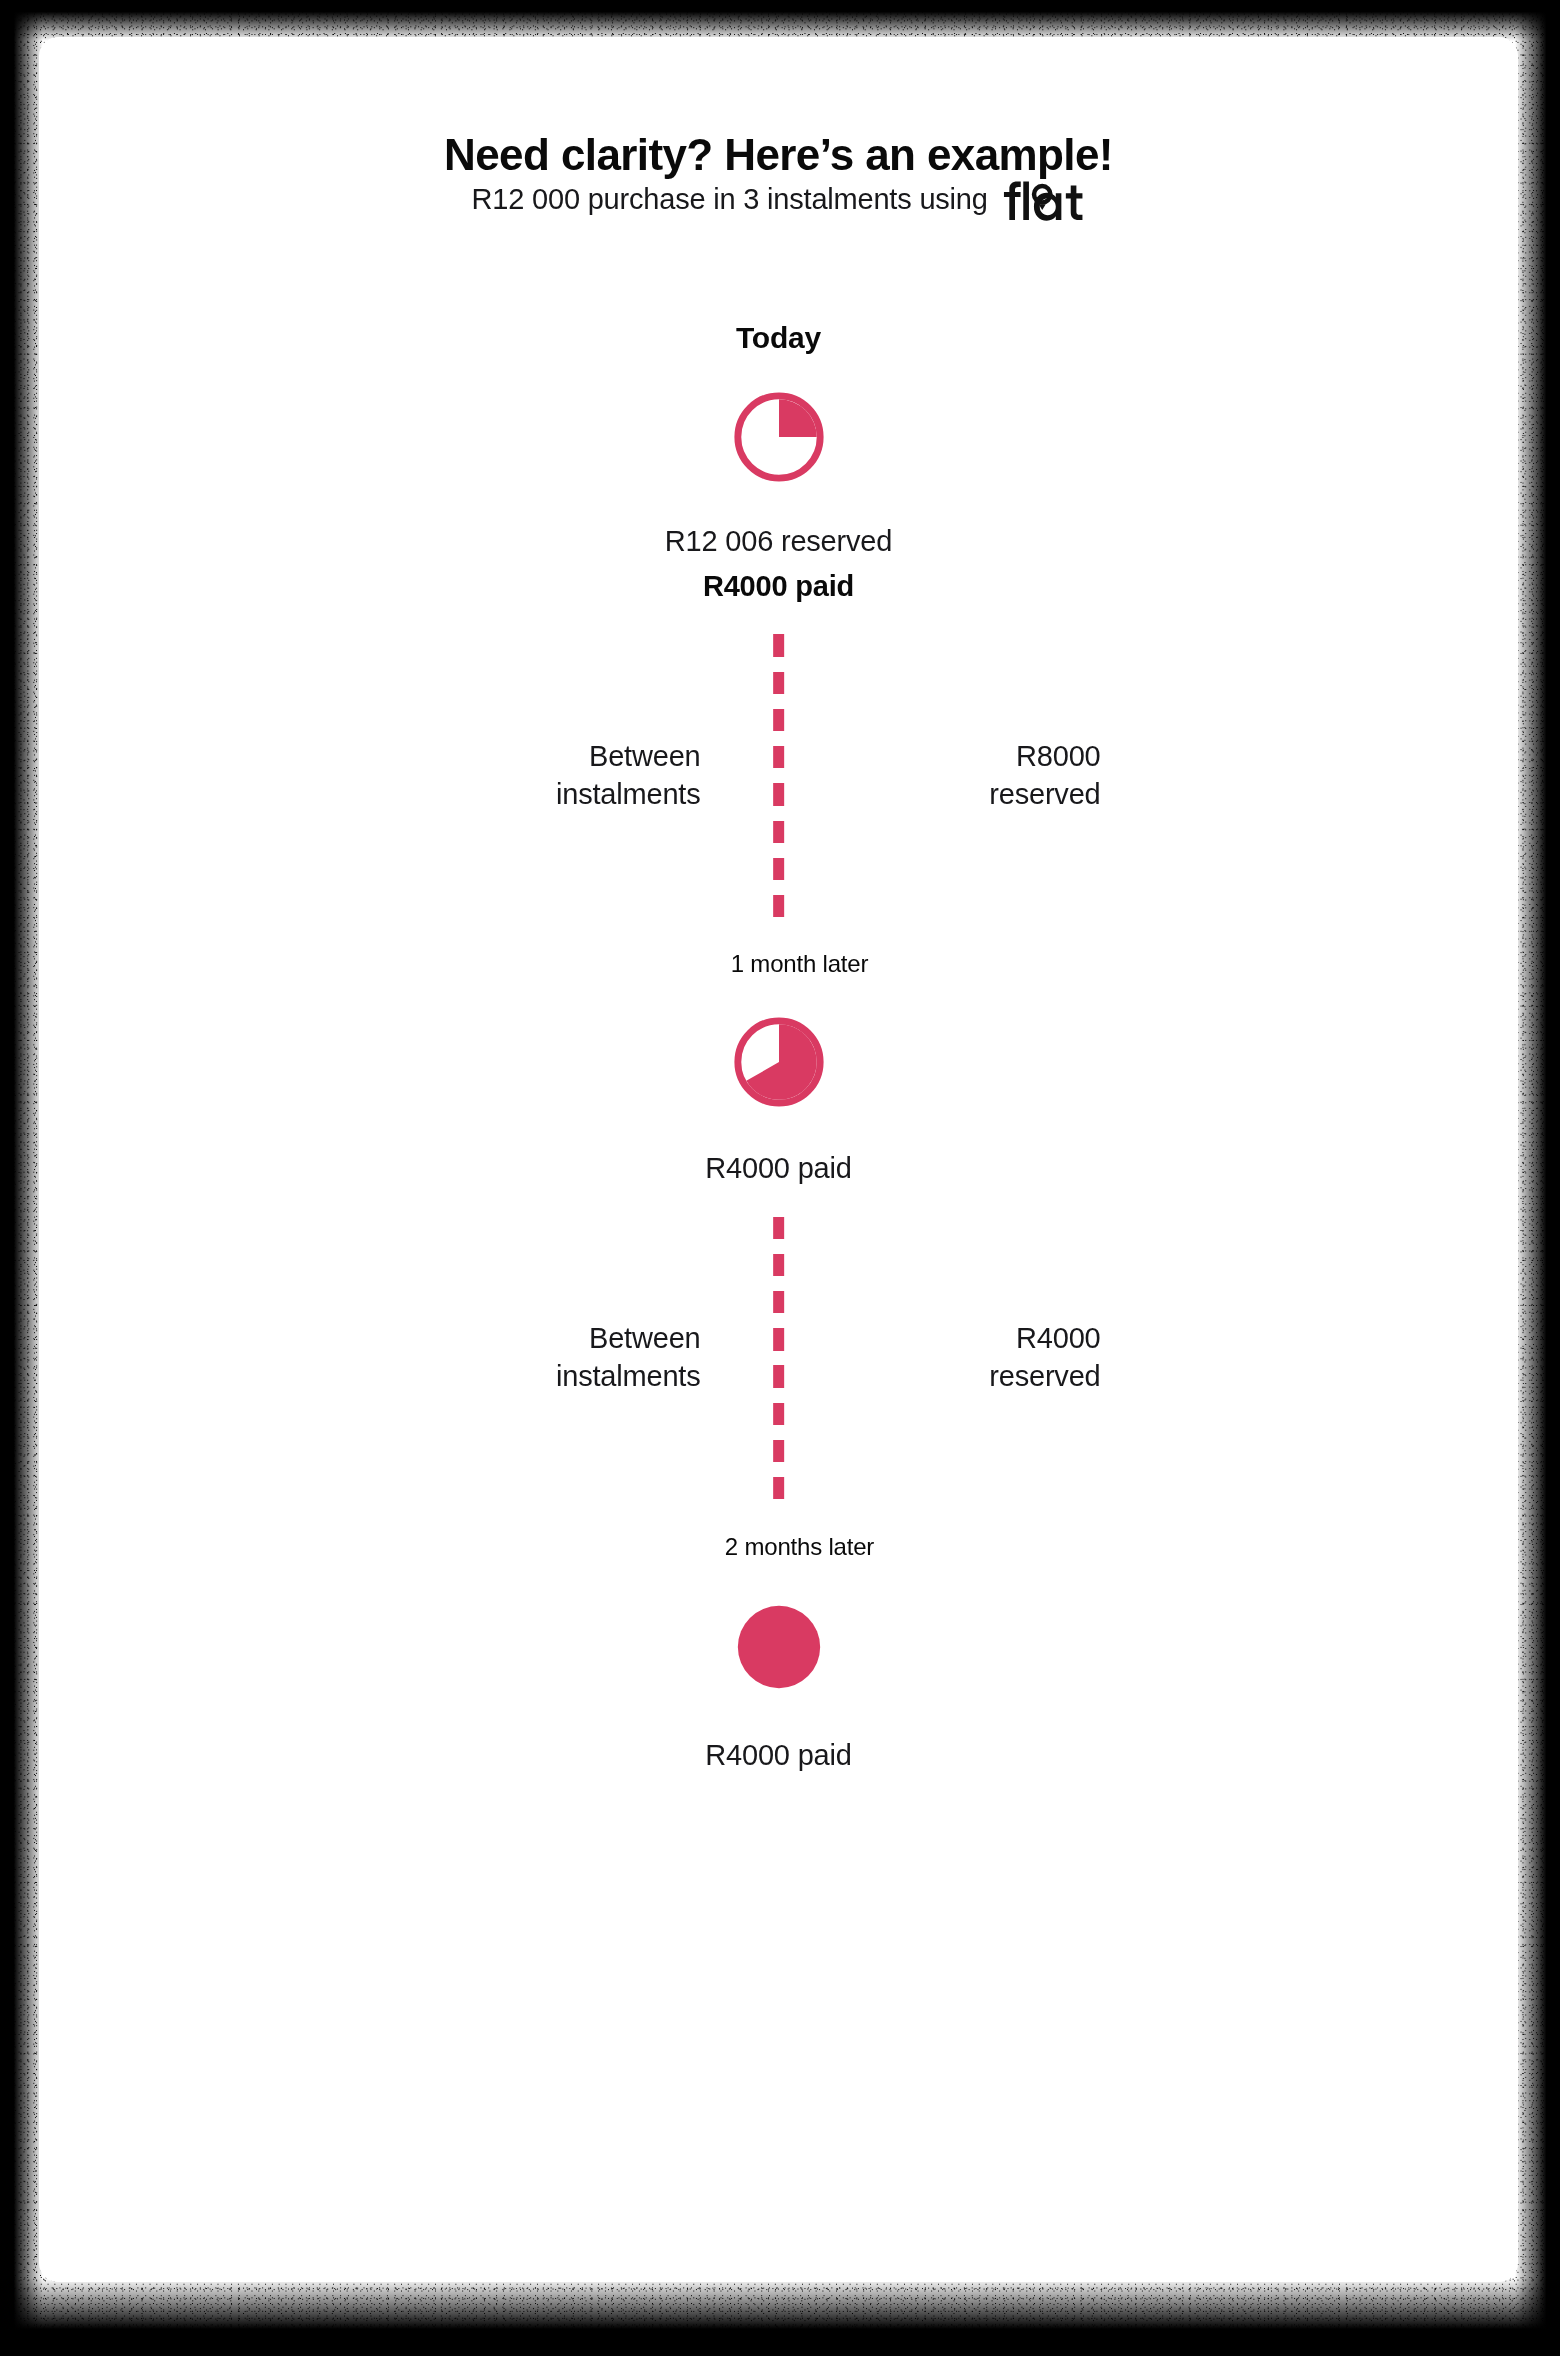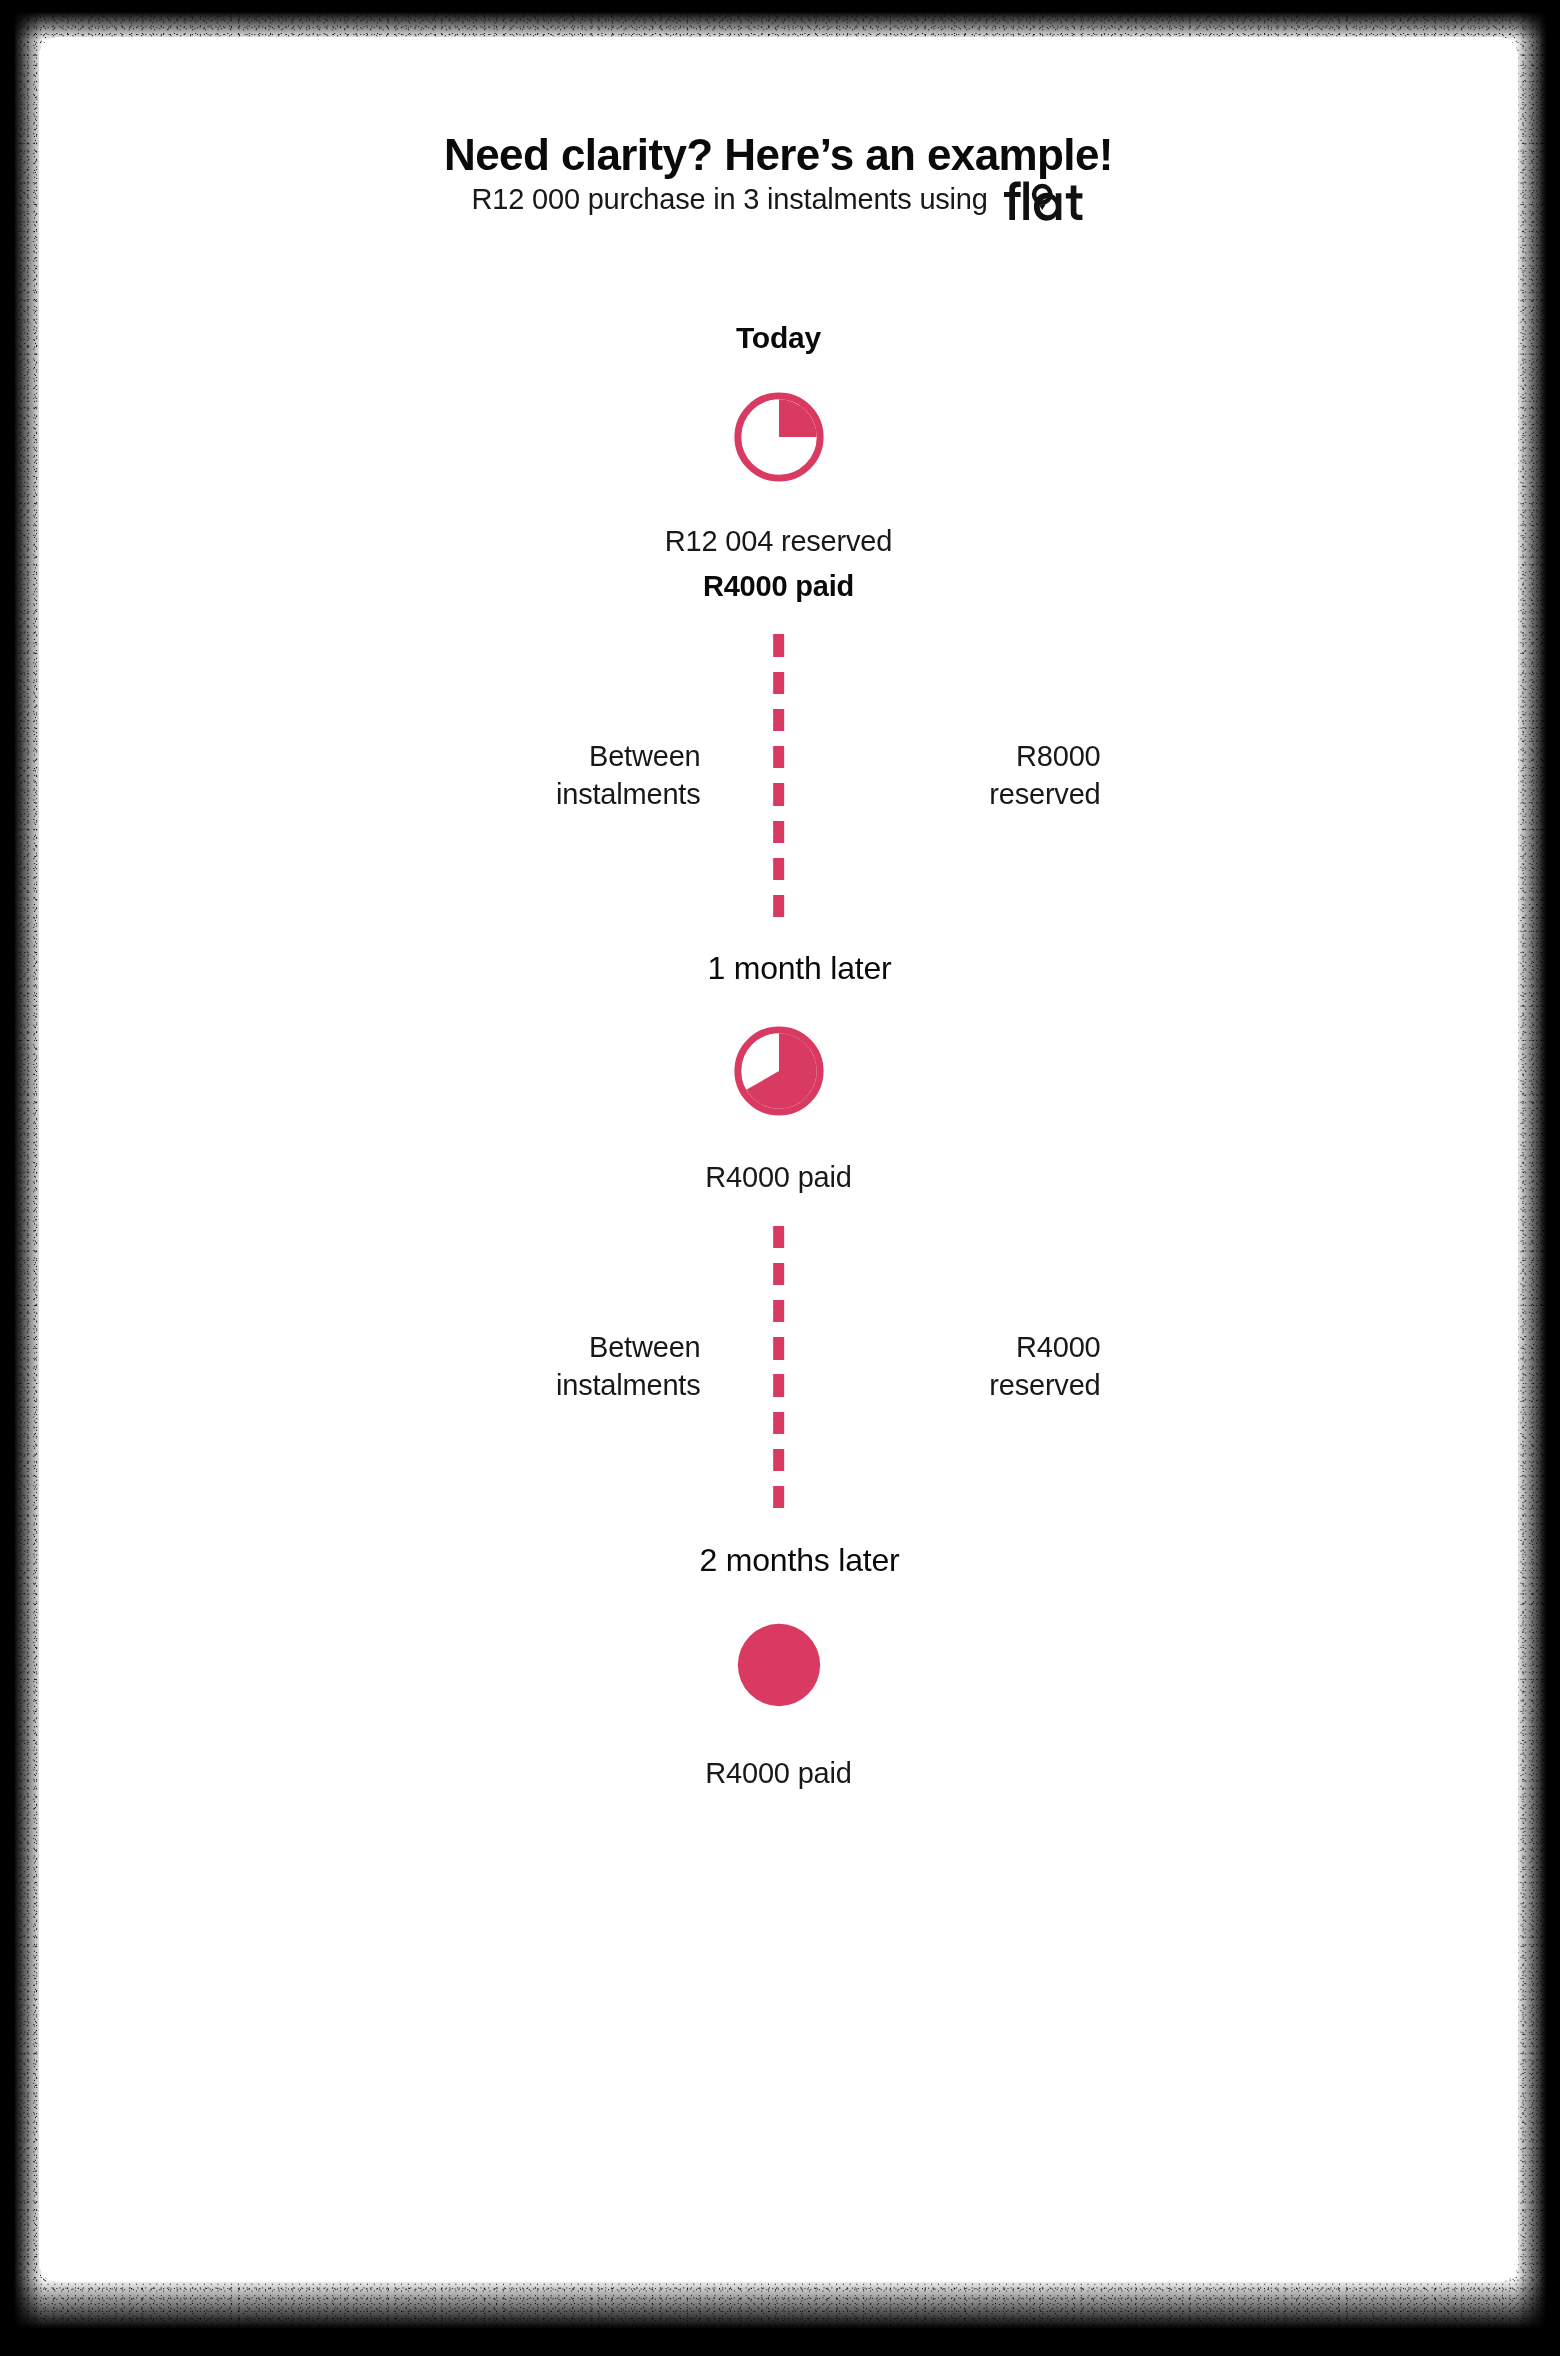--- a/index.html
+++ b/index.html
@@ -246,7 +246,7 @@
           </svg>
         </div>
 
-        <div class="amount-line" style="margin-top:37px;">R12 004 reserved</div>
+        <div class="amount-line" style="margin-top:37px;">R12 006 reserved</div>
         <div class="amount-line bold" style="margin-top:7.8px;">R4000 paid</div>
 
         <div class="between-block" style="height:283px; margin-top:29px;">

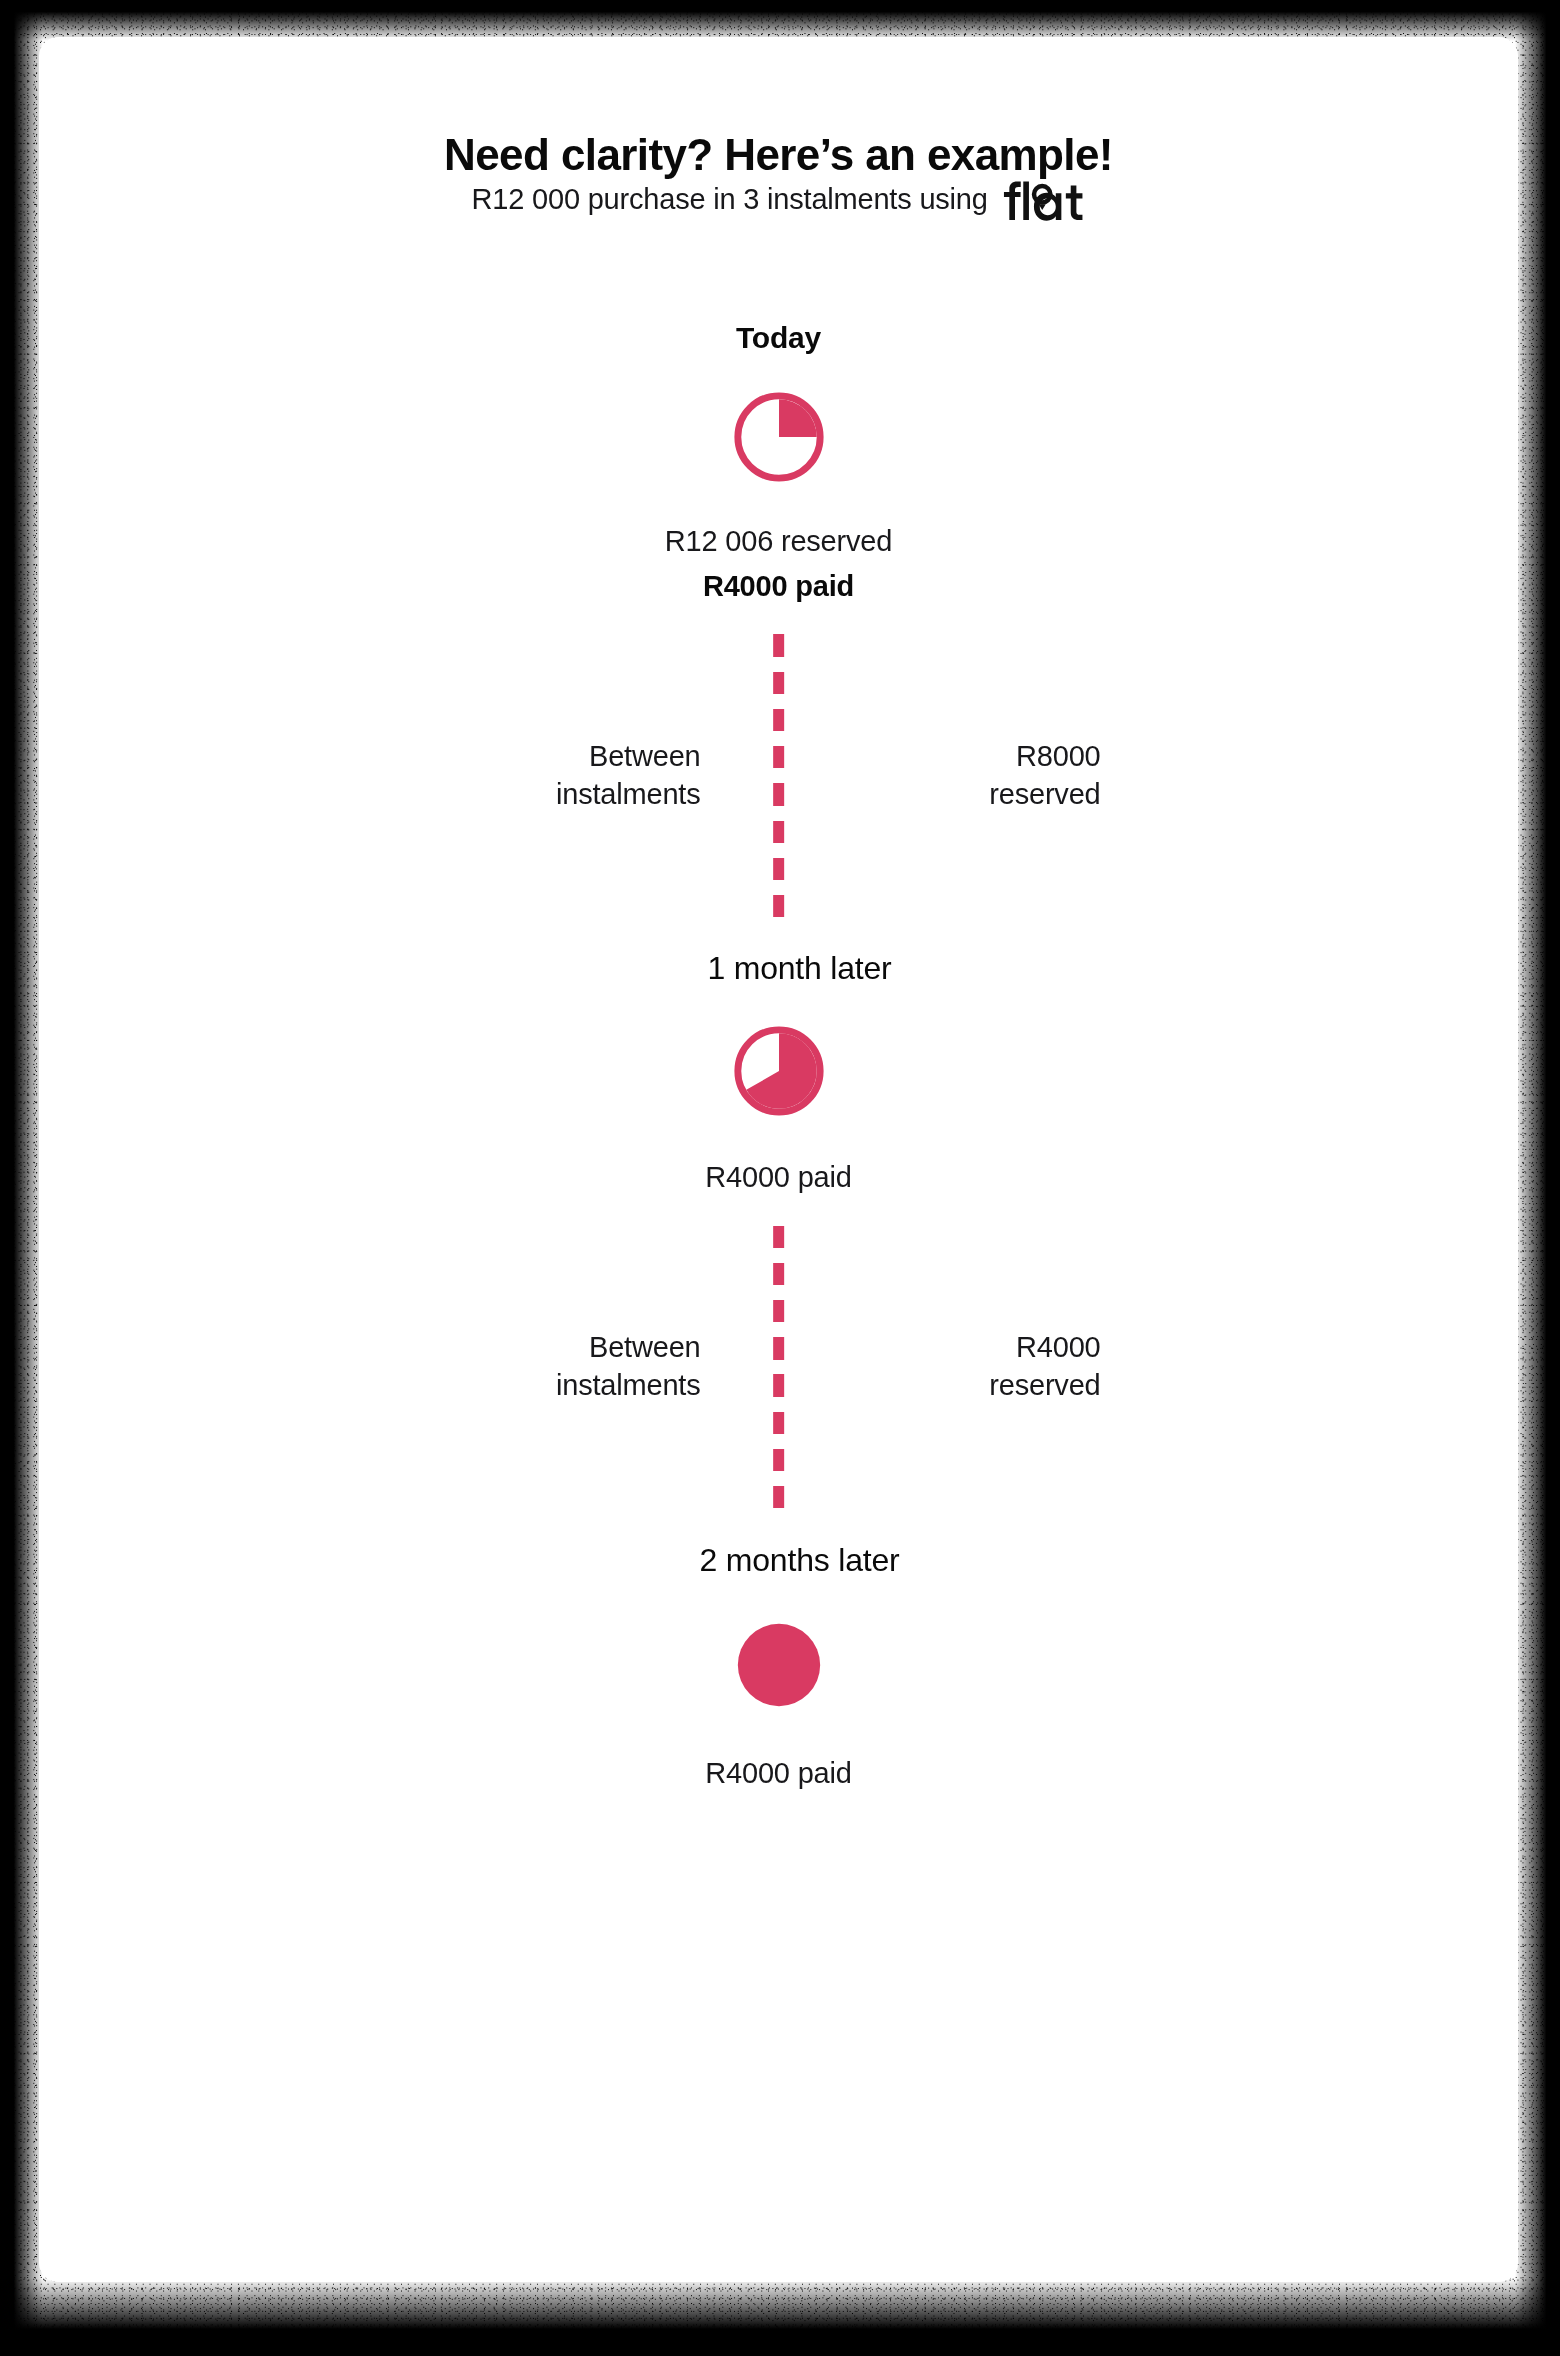--- a/index.html
+++ b/index.html
@@ -127,7 +127,7 @@
   }
   .step-label.regular {
     font-weight: 400;
-    font-size: 32px;
+    font-size: 24px;
     margin-left: 42px;
   }
 

